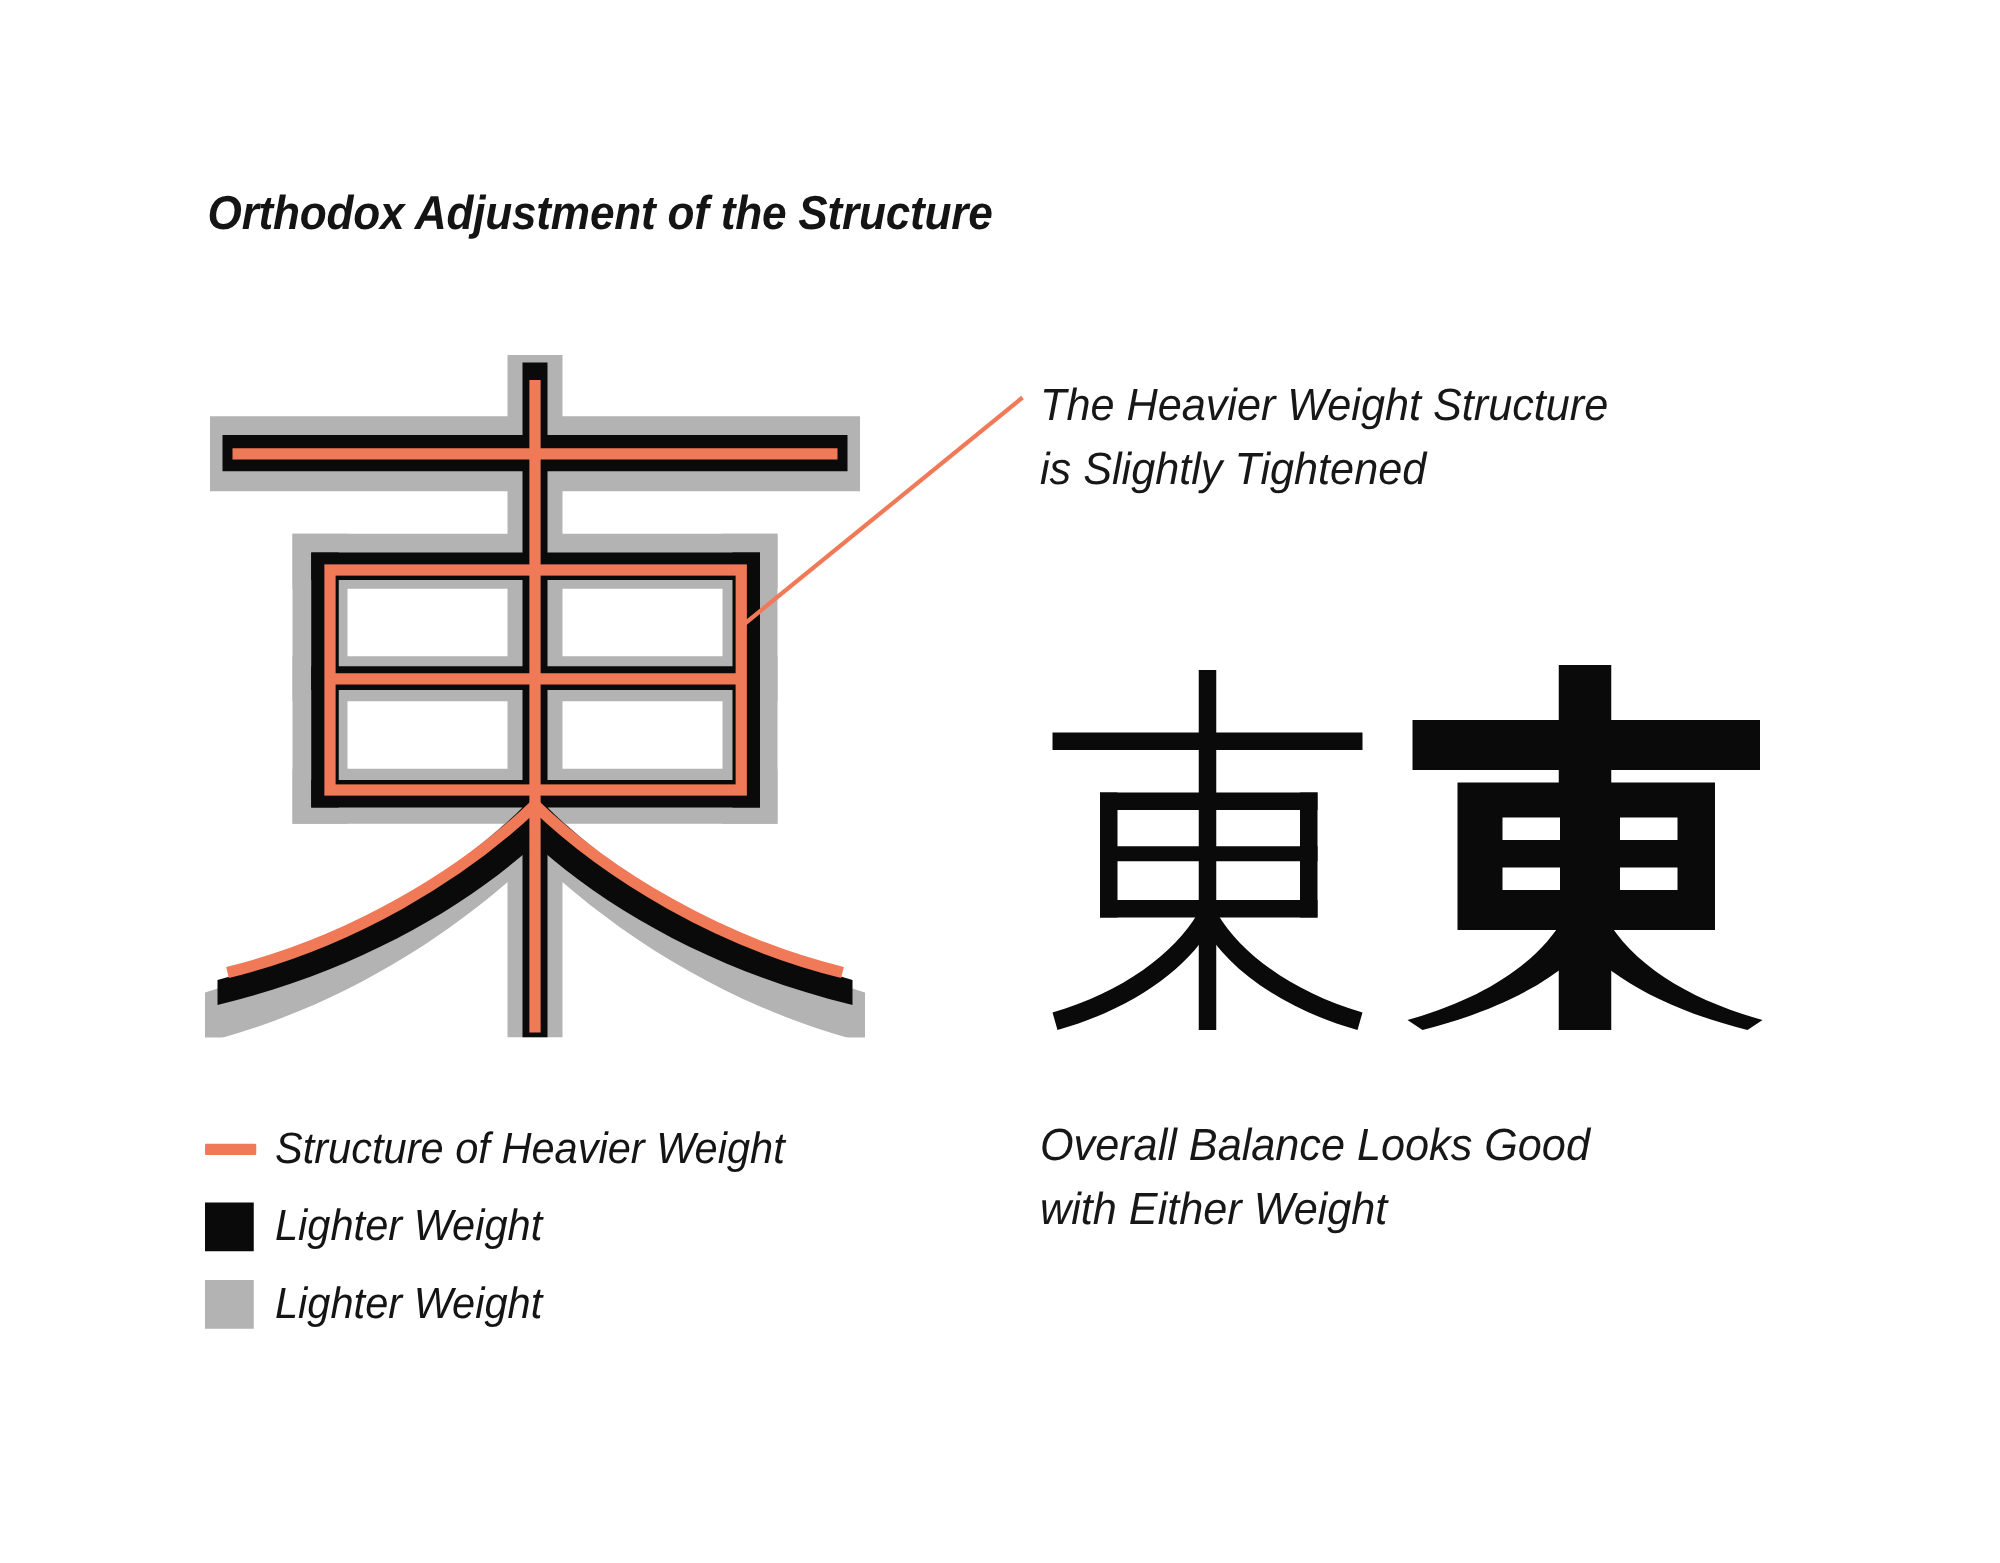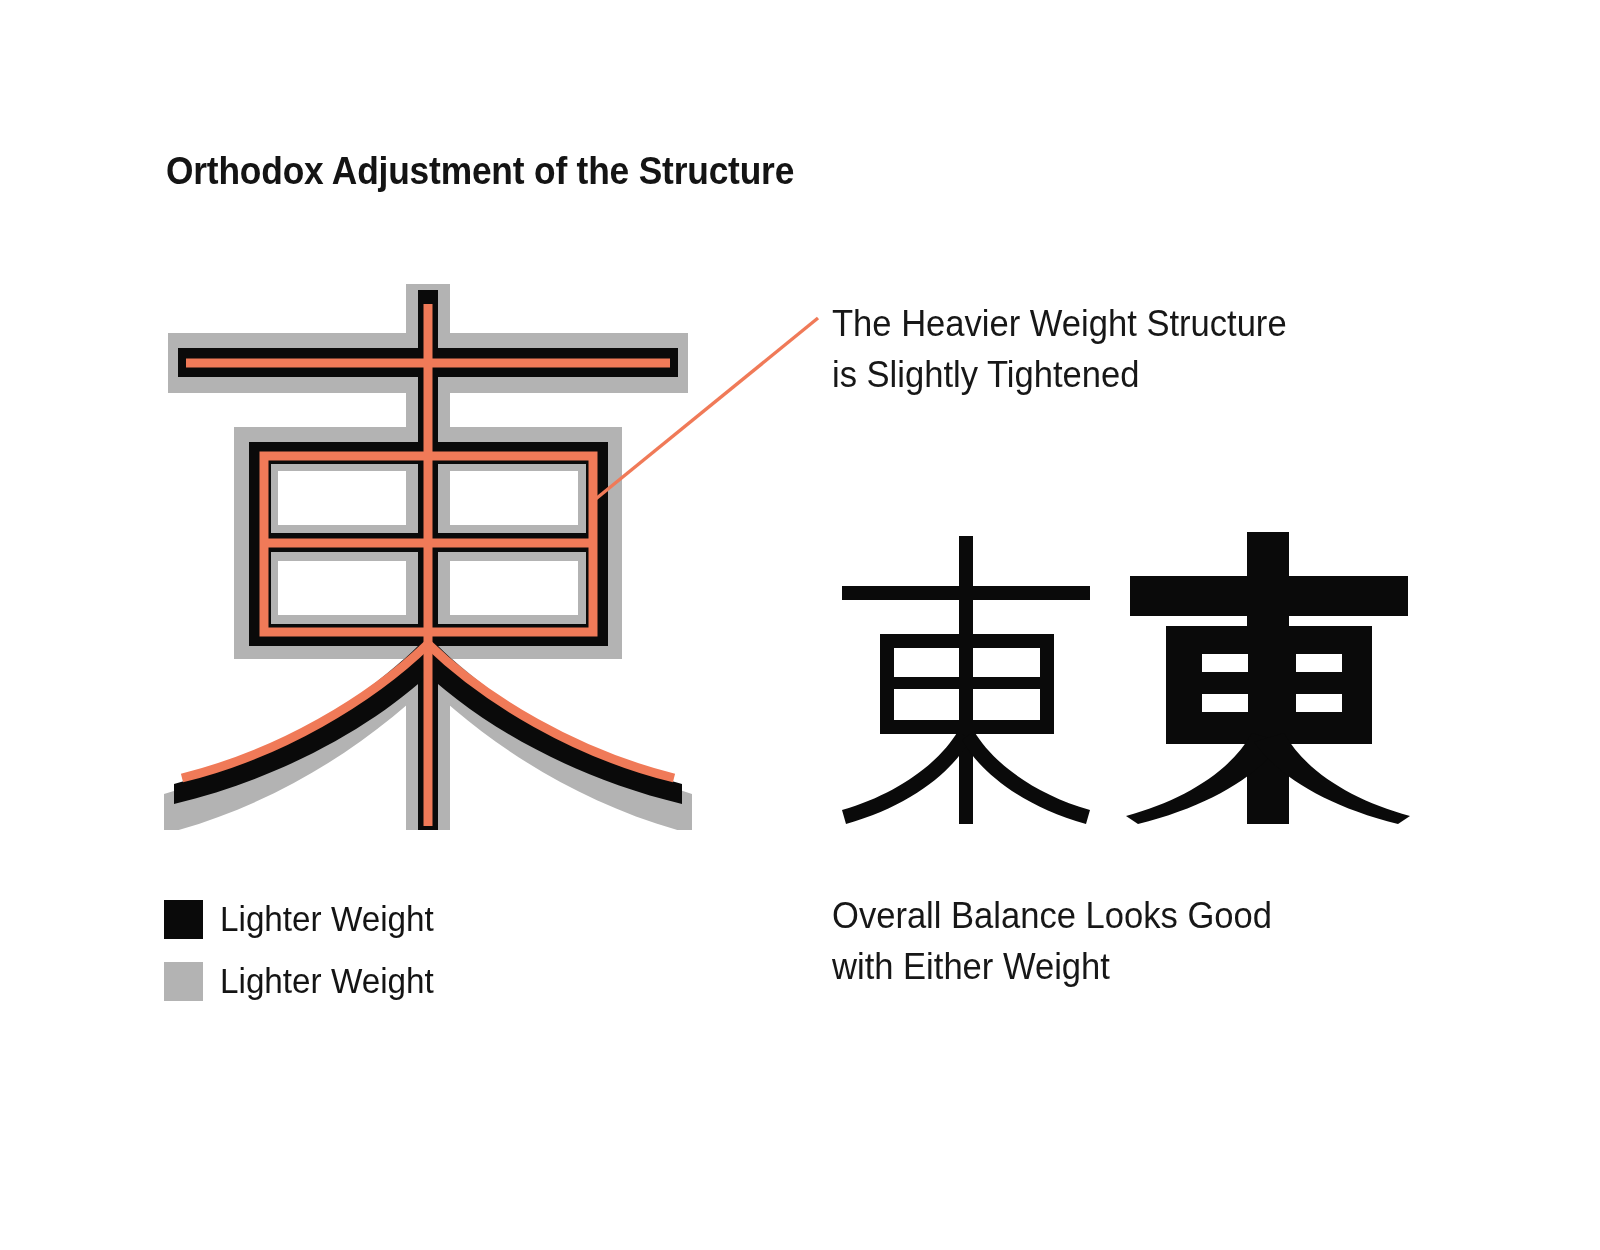--- a/index.html
+++ b/index.html
@@ -12,7 +12,7 @@
     overflow:hidden;
     position:relative;
   }
-  #stage{position:absolute;left:0;top:0;width:1600px;height:1250px;}
+  #stage{position:absolute;left:0;top:0;width:1600px;height:1250px;font-style:italic;}
 
   
   #title{

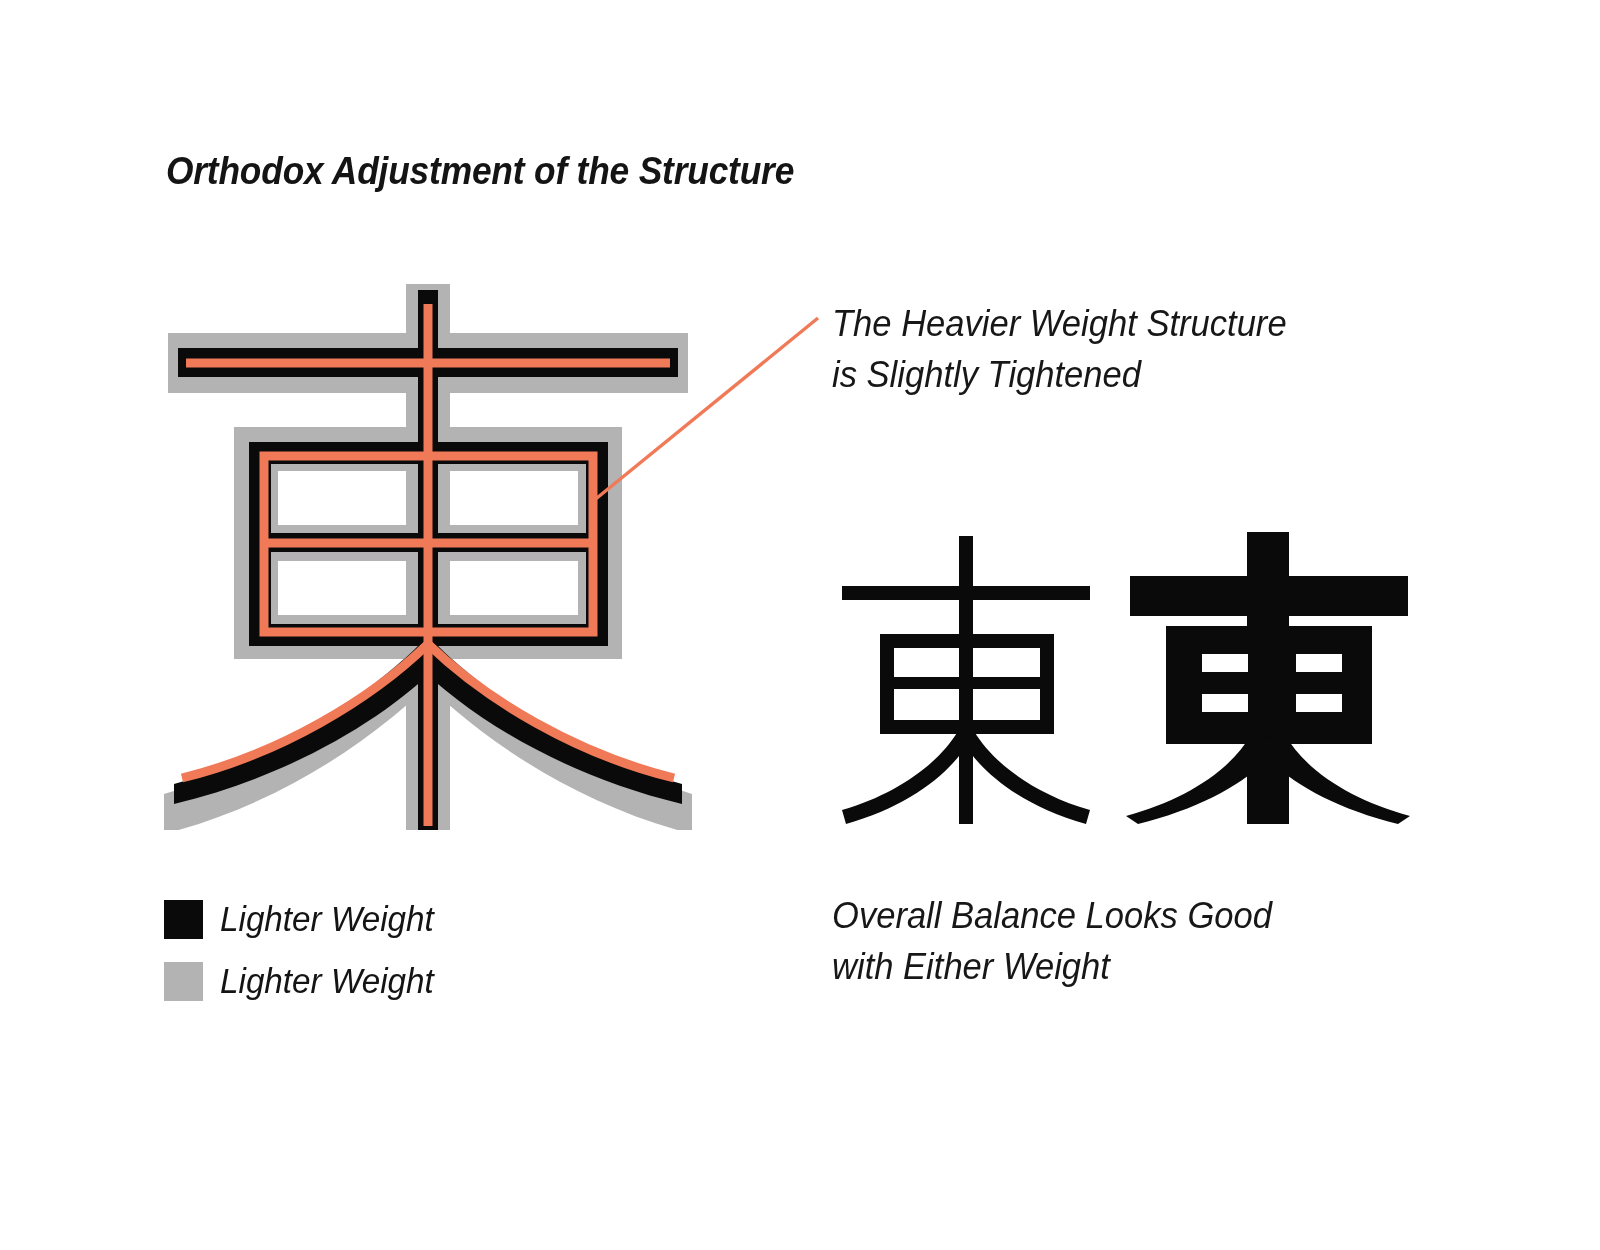--- a/index.html
+++ b/index.html
@@ -232,6 +232,12 @@
 
   <div id="legend">
 
+    <div class="legend-row">
+      <span class="swatch-cell">
+        <span class="swatch-line" style="background:#F07A58"></span>
+      </span>
+      <span class="legend-label">Structure of Heavier Weight</span>
+    </div>
 
     <div class="legend-row">
       <span class="swatch-cell">

